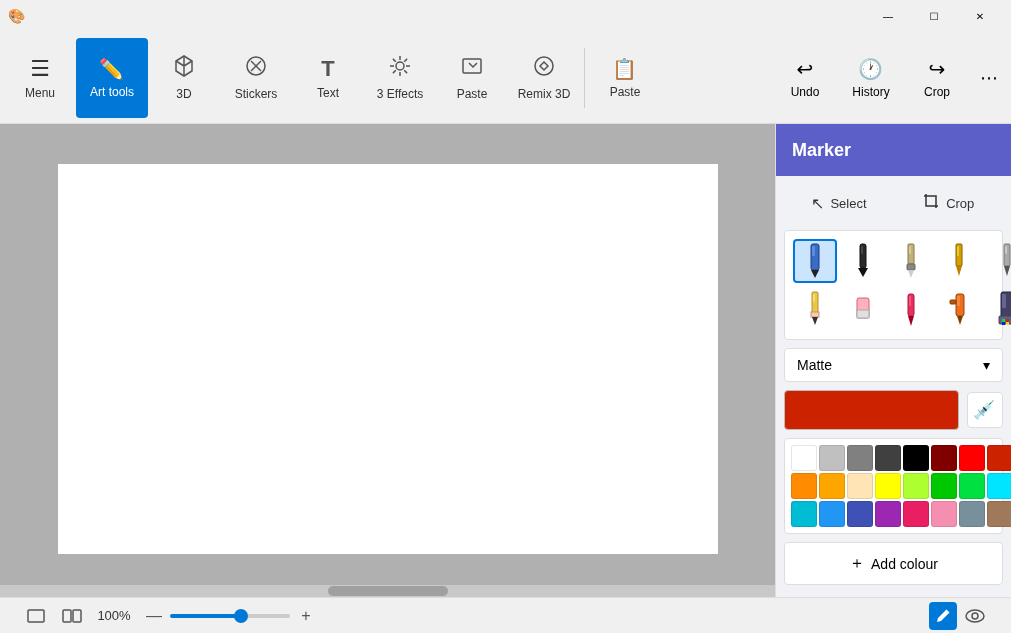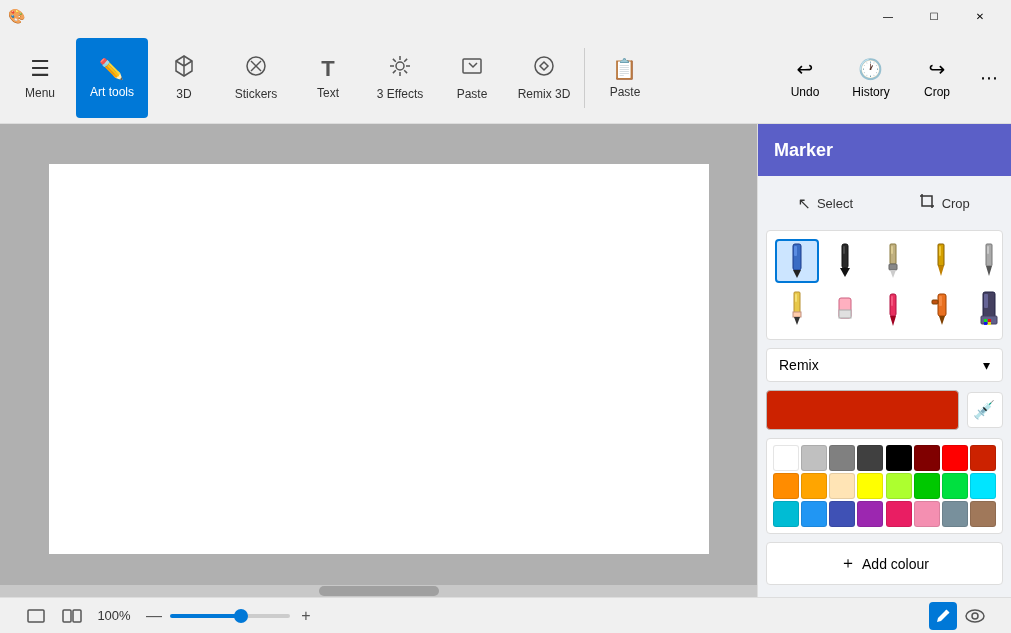--- a/index.html
+++ b/index.html
@@ -85,7 +85,7 @@
 
     
     .right-panel {
-      width: 254px;
+      width: 236px;
       background: #f0f2f5;
       border-left: 1px solid #ddd;
       display: flex;

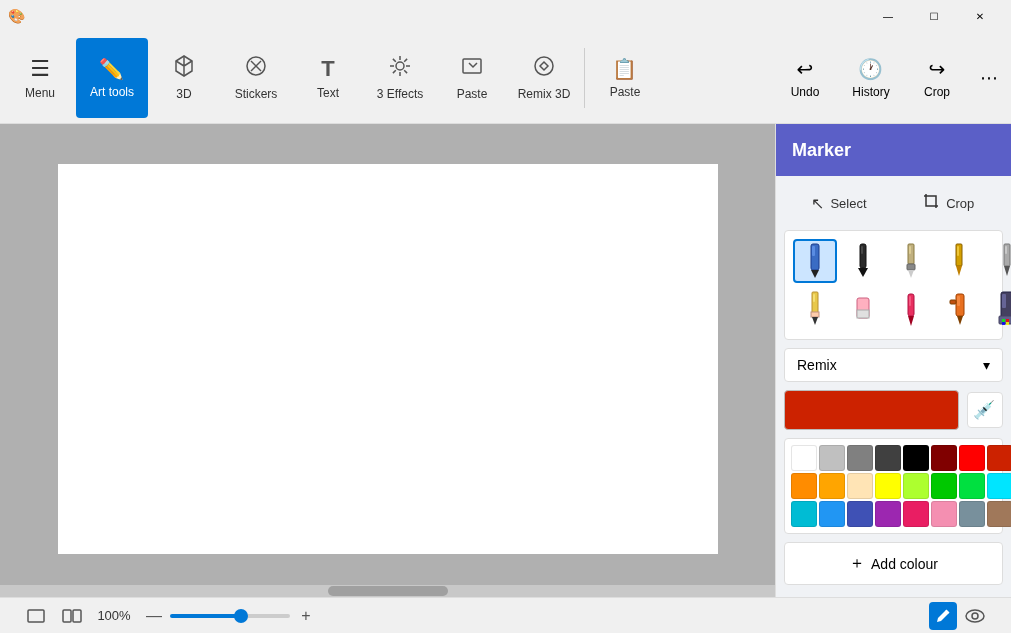--- a/index.html
+++ b/index.html
@@ -516,7 +516,7 @@
       </div>
 
       <div class="matte-dropdown">
-        <span>Remix</span>
+        <span>Matte</span>
         <span>▾</span>
       </div>
 

